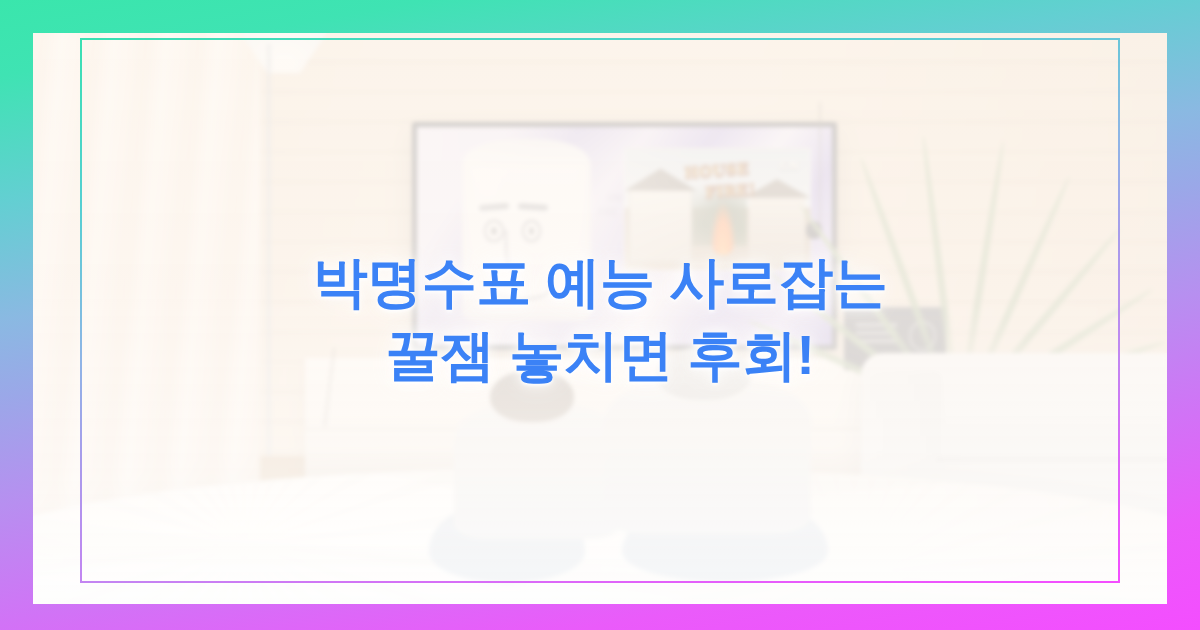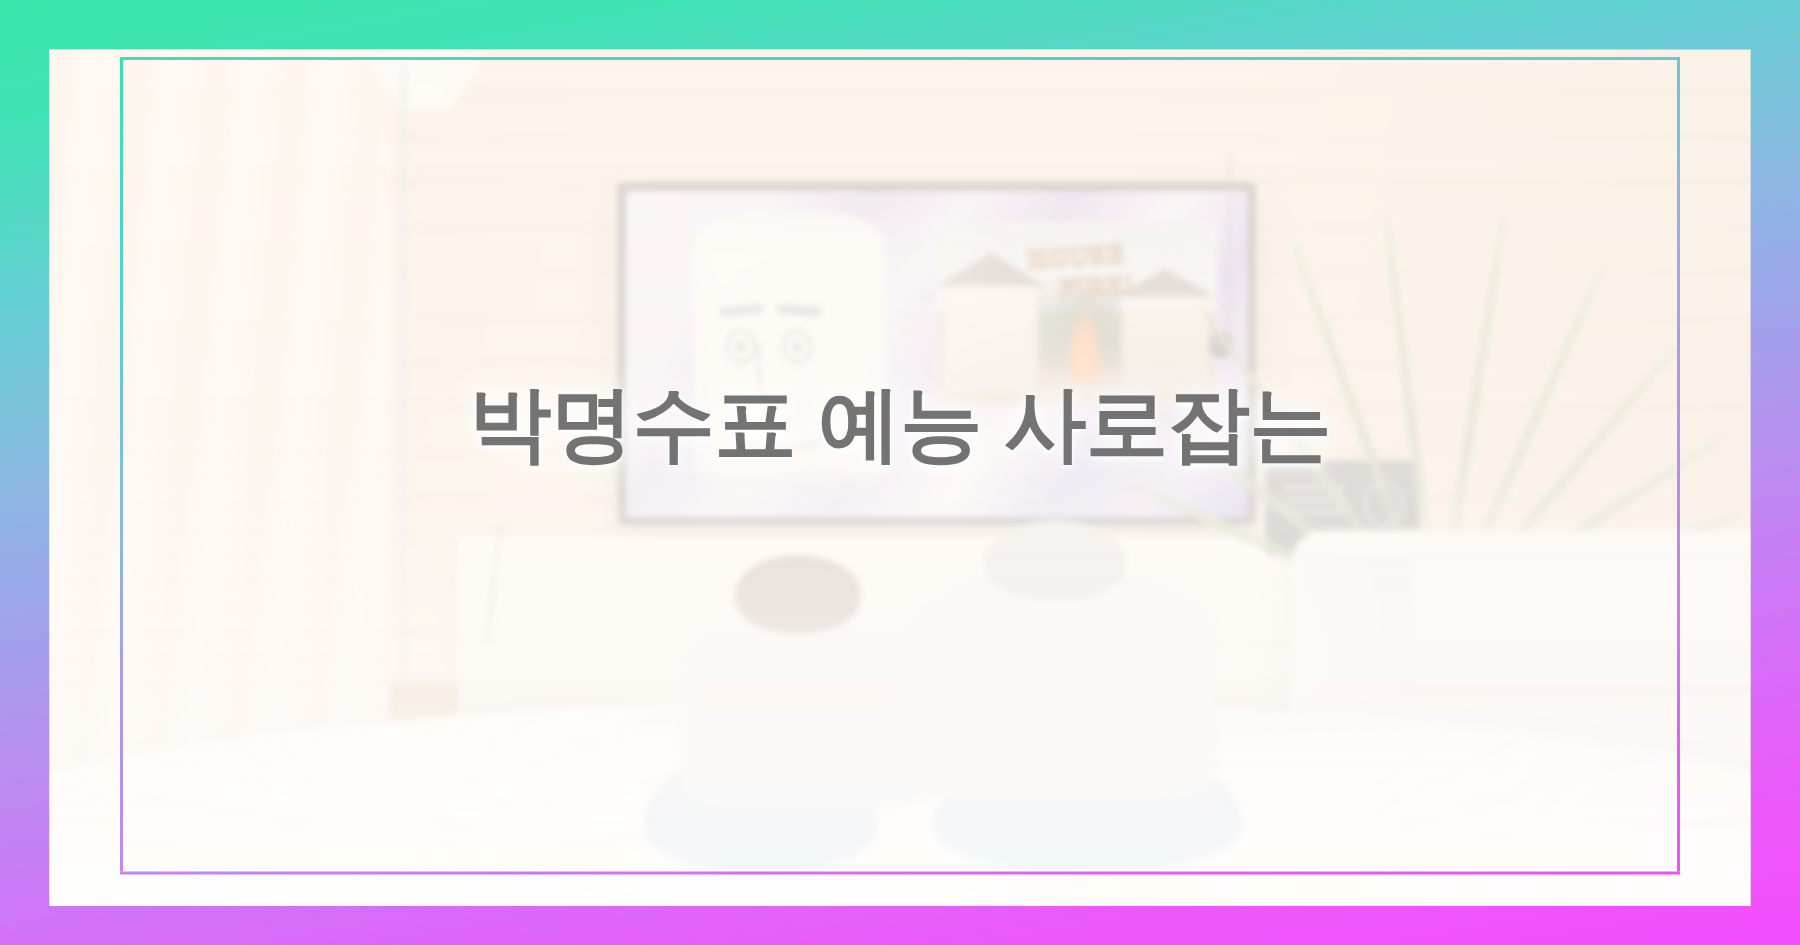--- a/index.html
+++ b/index.html
@@ -607,7 +607,7 @@
     font-size: 55px;
     line-height: 1.32;
     letter-spacing: -0.5px;
-    color: #737373;
+    color: #3b82f6;
     text-shadow:
        0 0 12px rgba(255,255,255,0.95),
        0 0 24px rgba(255,255,255,0.80),

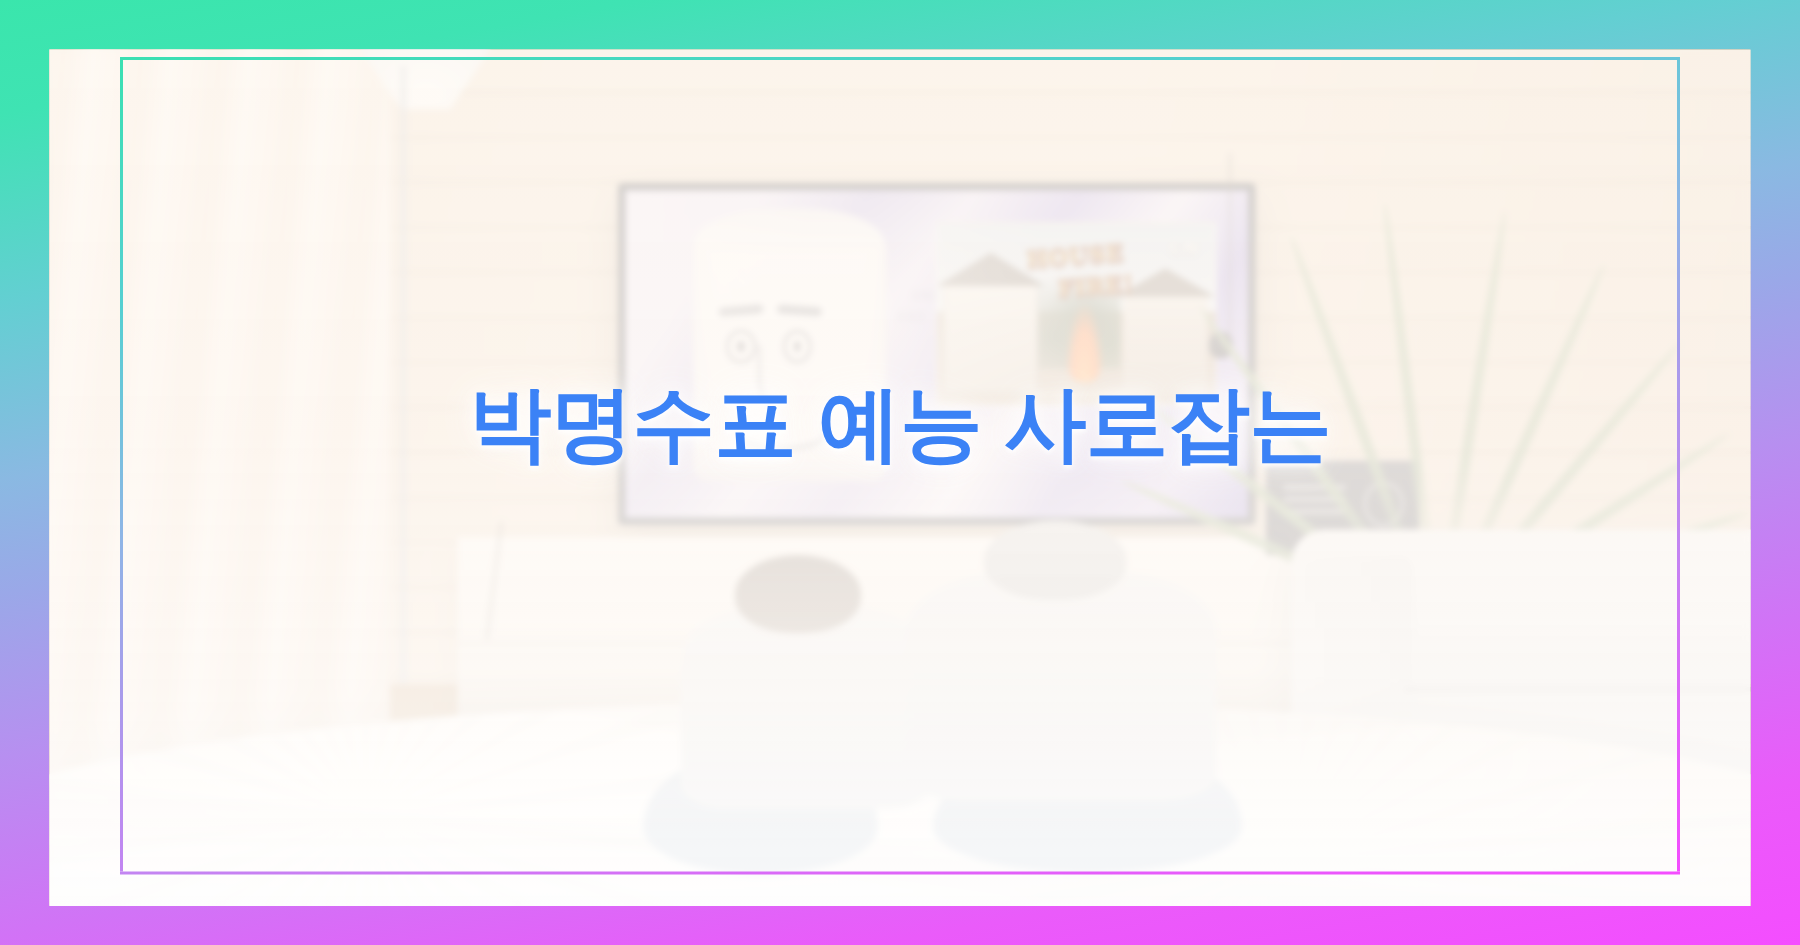--- a/index.html
+++ b/index.html
@@ -723,6 +723,7 @@
 
   <div class="headline">
     <span class="headline-line">박명수표 예능 사로잡는</span>
+    <span class="headline-line">꿀잼 놓치면 후회!</span>
   </div>
 
 </div>

